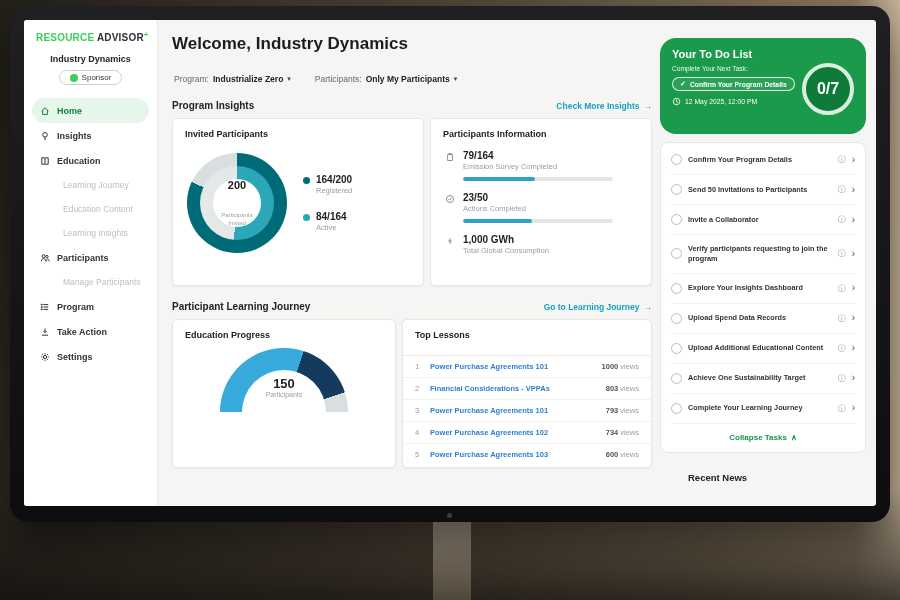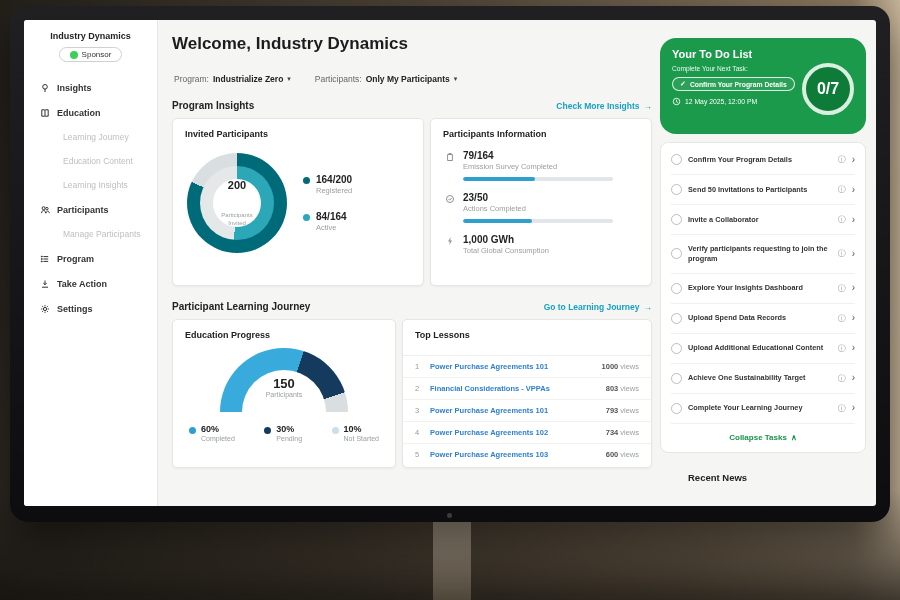--- a/index.html
+++ b/index.html
@@ -117,6 +117,10 @@
   <div class="screen">
 
     <aside class="sidebar">
+      <div class="logo">
+        <span class="logo-green">RESOURCE</span>
+        <span class="logo-dark">ADVISOR</span><span class="logo-plus">+</span>
+      </div>
       <div class="org">Industry Dynamics</div>
       <button class="sponsor">
         <span class="sponsor-dot"></span>

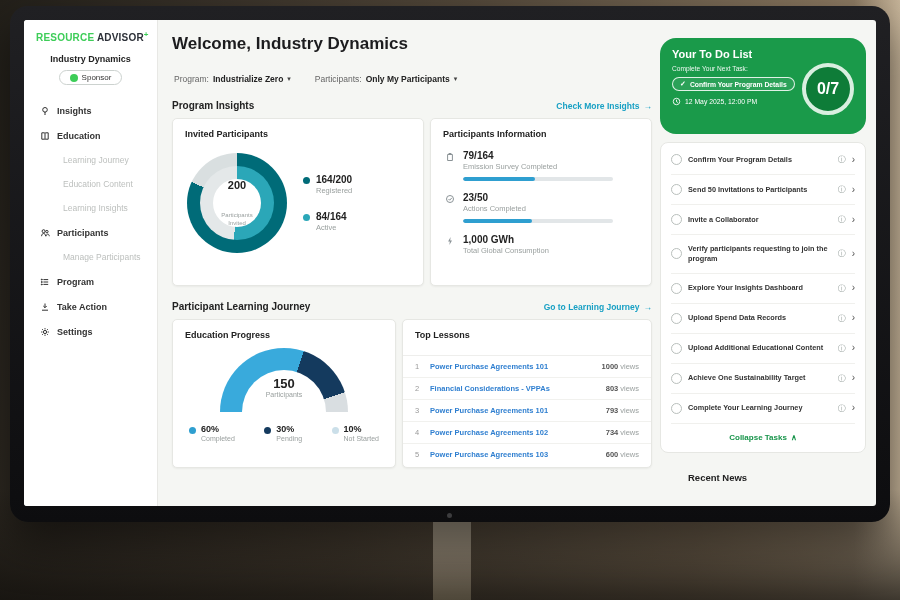--- a/index.html
+++ b/index.html
@@ -127,6 +127,14 @@
         <span>Sponsor</span>
       </button>
       <nav class="nav">
+        <div class="nav-item active">
+          <span class="nav-icon">
+              <svg width="10" height="10" viewBox="0 0 10 10" fill="none" stroke="currentColor" stroke-width="1">
+                <path d="M1.6 5 5 1.8 8.4 5M2.6 4.3v4.1h4.8V4.3"></path>
+              </svg>
+            </span>
+          <span>Home</span>
+        </div>
         <div class="nav-item">
           <span class="nav-icon">
               <svg width="10" height="10" viewBox="0 0 10 10" fill="none" stroke="currentColor" stroke-width="1">

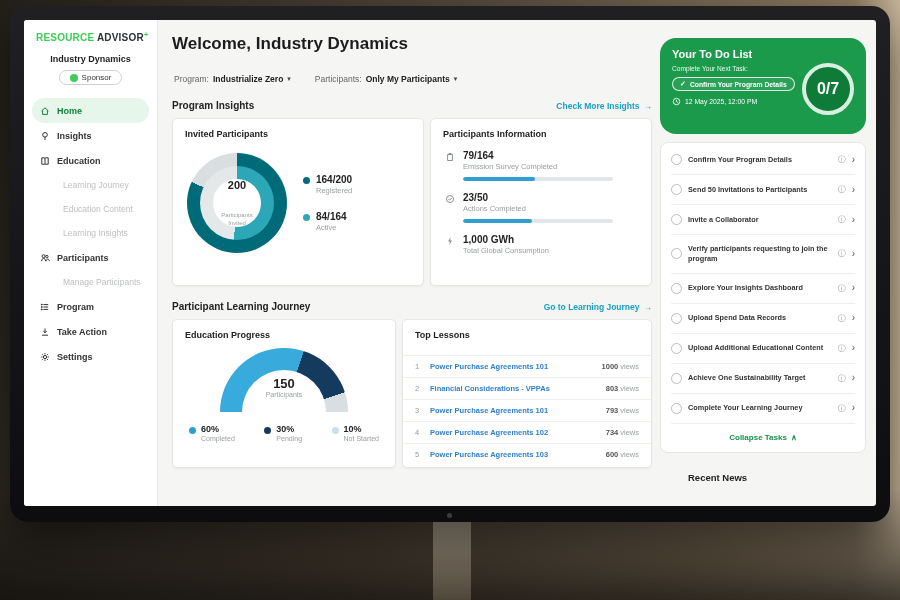--- a/index.html
+++ b/index.html
@@ -320,29 +320,6 @@
           <div class="g-lab">Participants</div>
         </div>
       </div>
-      <div class="g-legend">
-        <div class="gl-item">
-          <span class="dot dot-blue"></span>
-          <div>
-            <div class="gl-pct">60%</div>
-            <div class="gl-lab">Completed</div>
-          </div>
-        </div>
-        <div class="gl-item">
-          <span class="dot dot-navy"></span>
-          <div>
-            <div class="gl-pct">30%</div>
-            <div class="gl-lab">Pending</div>
-          </div>
-        </div>
-        <div class="gl-item">
-          <span class="dot dot-pale"></span>
-          <div>
-            <div class="gl-pct">10%</div>
-            <div class="gl-lab">Not Started</div>
-          </div>
-        </div>
-      </div>
     </div>
 
     <div class="card card-d">

